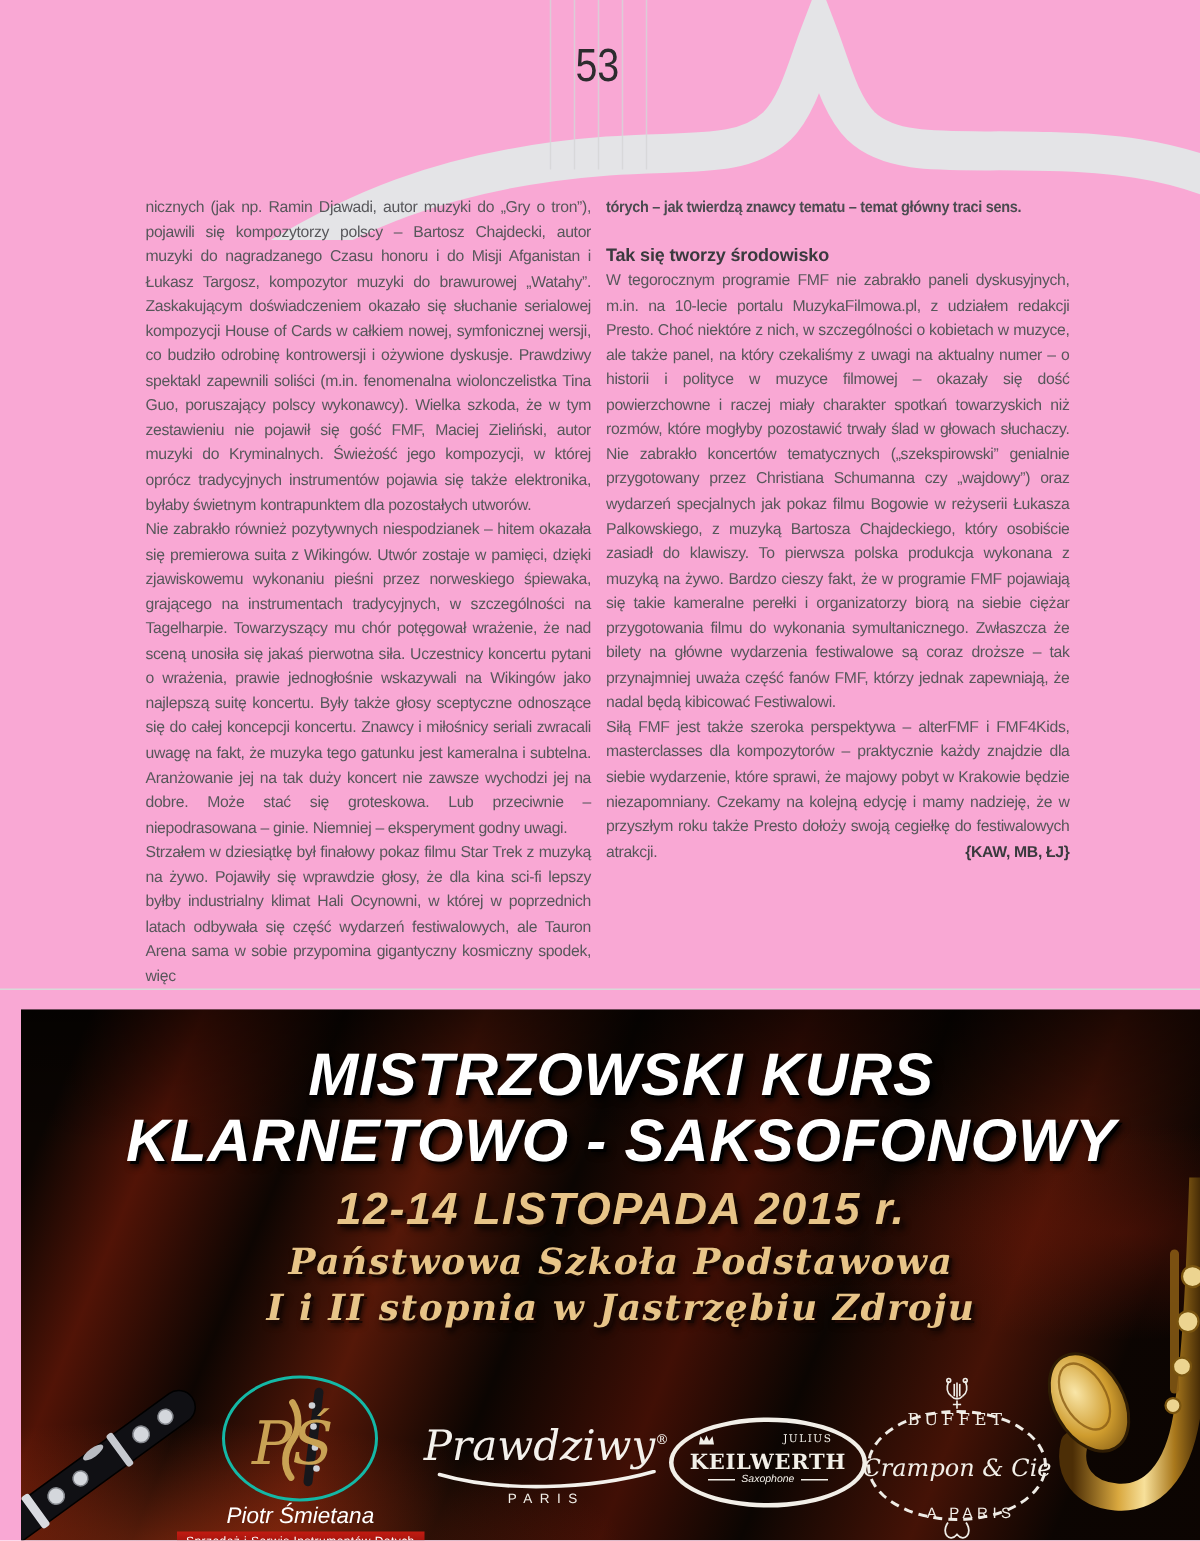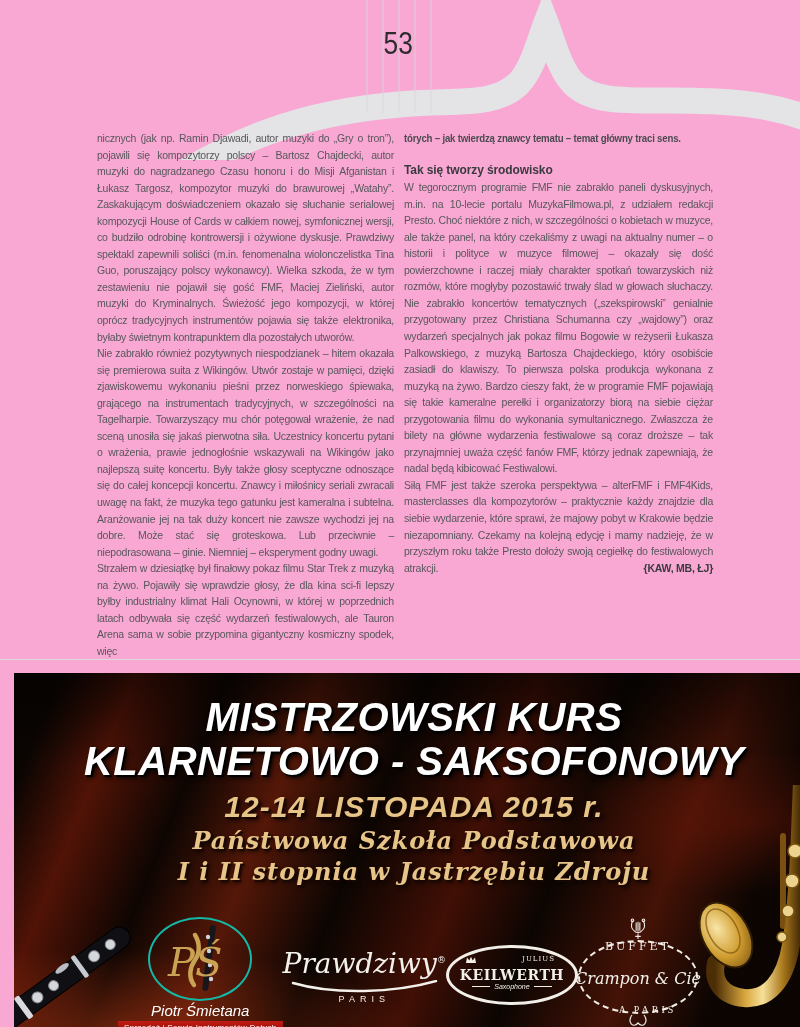--- a/index.html
+++ b/index.html
@@ -112,7 +112,7 @@
   }
   .bf-top { font-family:"DejaVu Serif", serif; font-size:11px; letter-spacing:3px; }
   .bf-mid { font-family:"DejaVu Serif", serif; font-style:italic; font-size:16px; white-space:nowrap; }
-  .bf-bottom { font-family:Liberation Serif, serif; font-size:10px; letter-spacing:3px;margin-left:19px; }
+  .bf-bottom { font-family:Liberation Sans, sans-serif; font-size:10px; letter-spacing:3px;margin-left:19px; }
 
   .sax { position:absolute; right:-6px; bottom:-8px; z-index:2; }
   .clarinet { position:absolute; left:-12px; bottom:-10px; z-index:2; }

